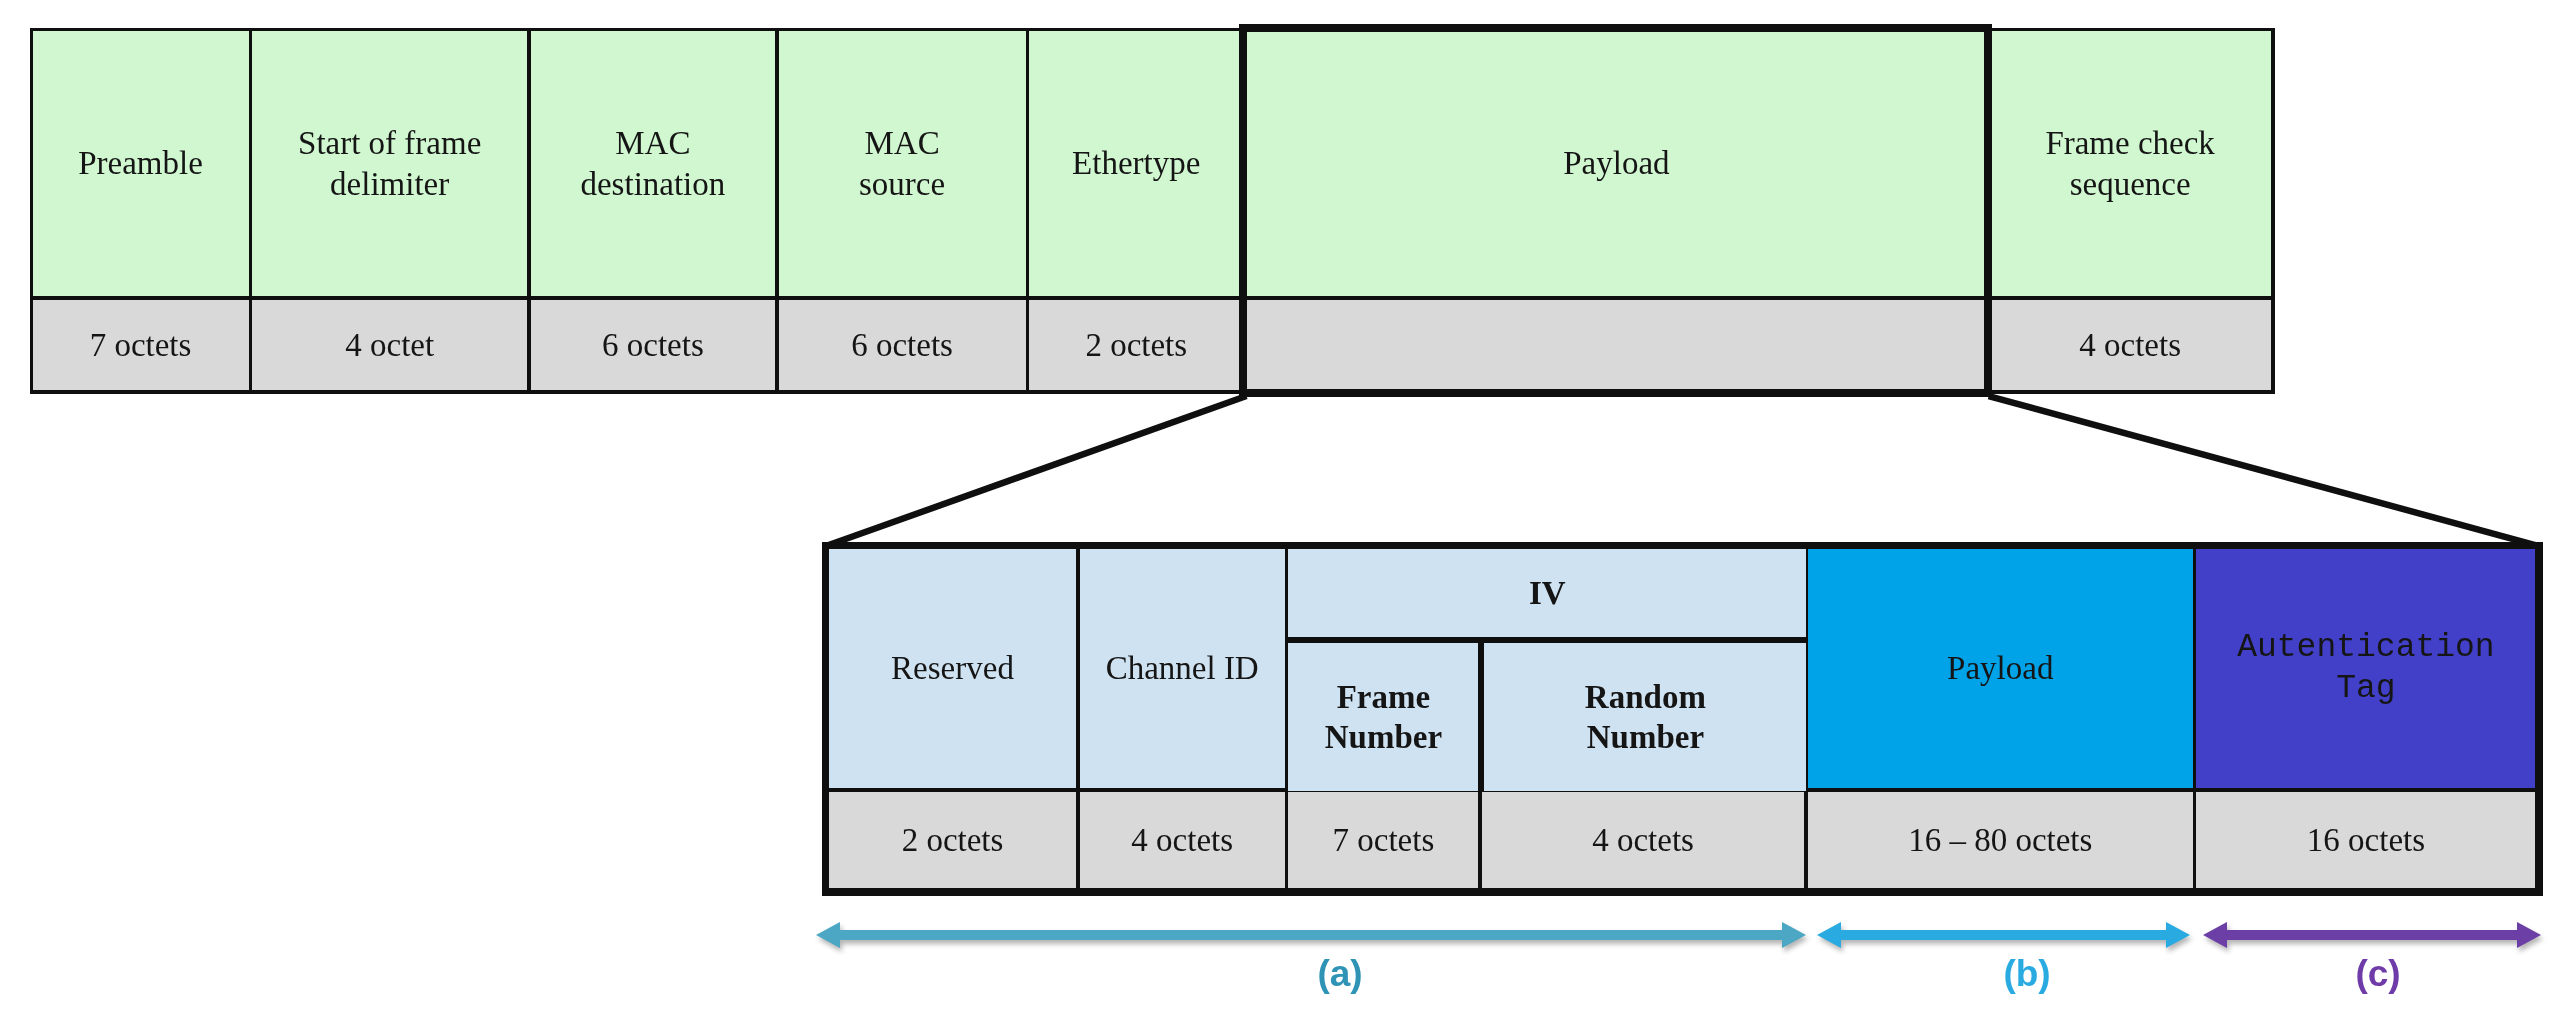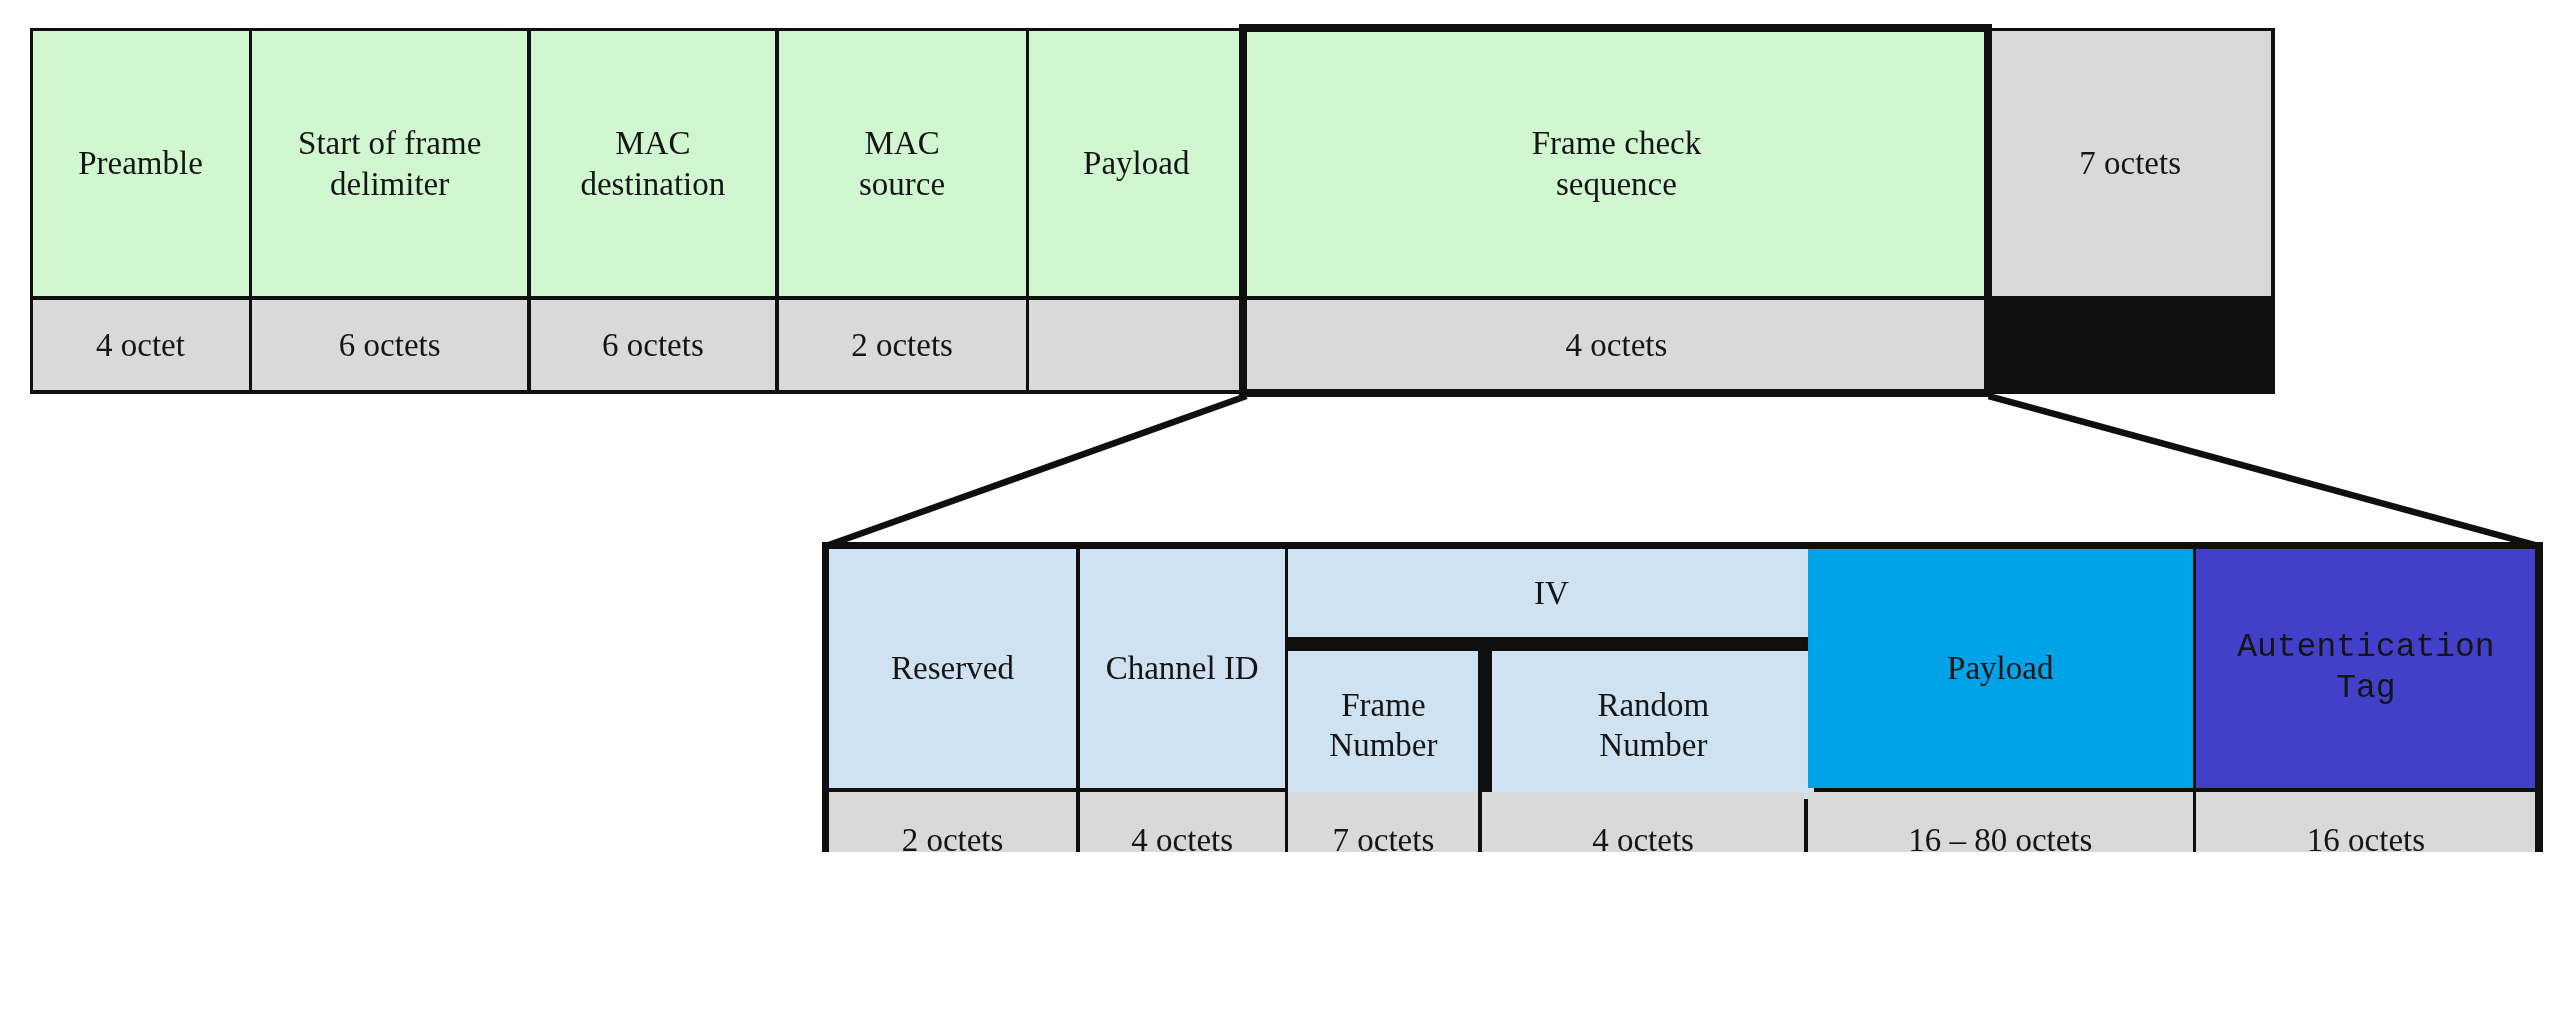--- a/index.html
+++ b/index.html
@@ -3,7 +3,7 @@
 <meta charset="utf-8">
 <style>
   html,body{margin:0;padding:0;background:#ffffff;}
-  #stage{position:relative;width:2576px;height:852px;background:#ffffff;overflow:hidden;
+  #stage{position:relative;width:2576px;height:1021px;background:#ffffff;overflow:hidden;
          font-family:"Liberation Serif","DejaVu Serif",serif;color:#151515;}
 
   

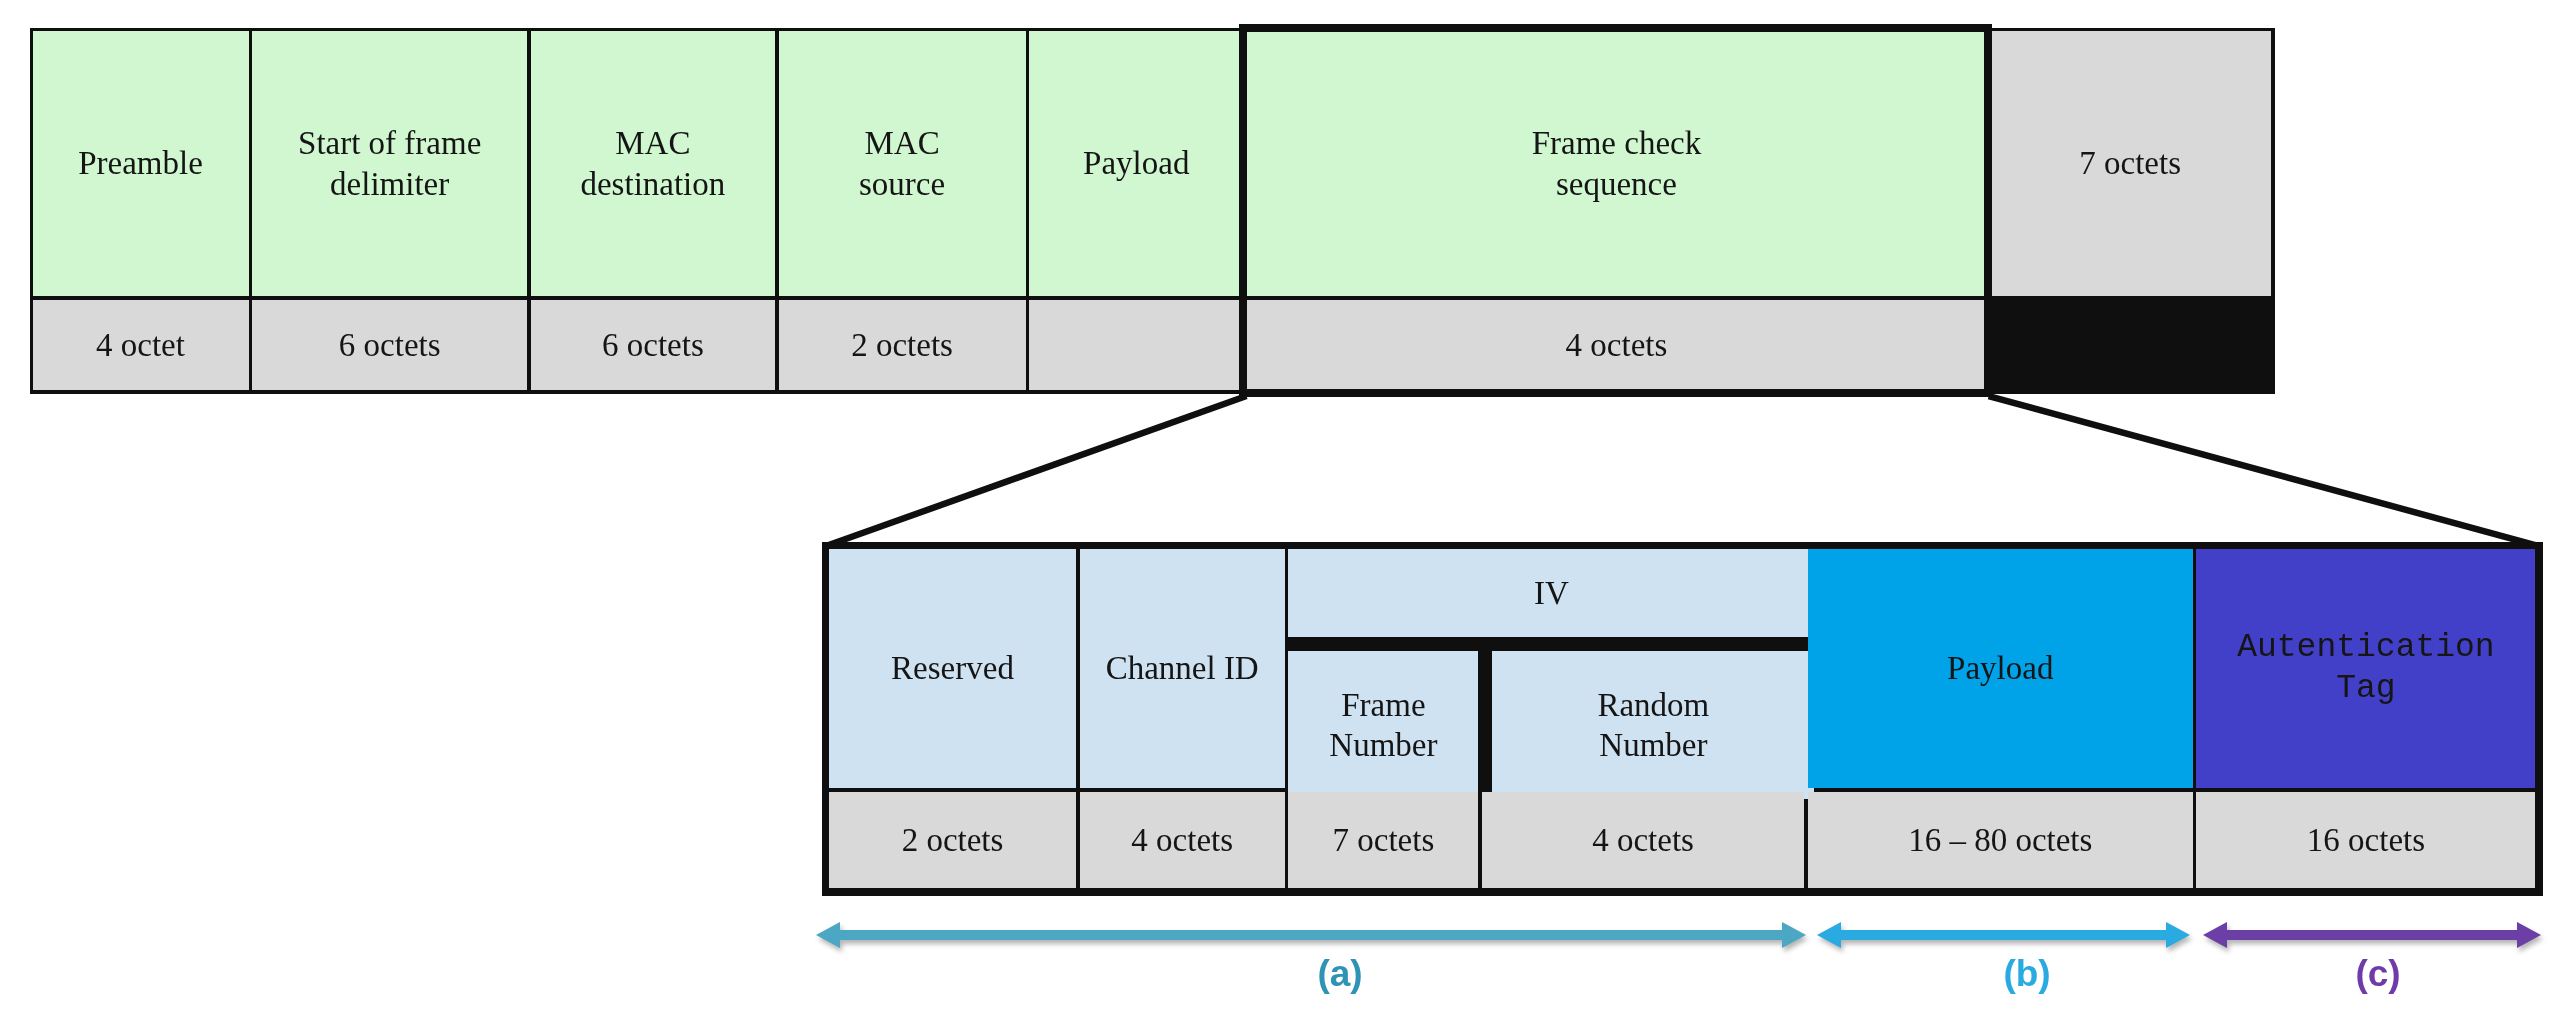--- a/index.html
+++ b/index.html
@@ -71,6 +71,7 @@
 destination</div>
     <div class="cell c-green">MAC
 source</div>
+    <div class="cell c-green">Ethertype</div>
     <div class="cell c-green">Payload</div>
     <div class="cell c-green">Frame check
 sequence</div>

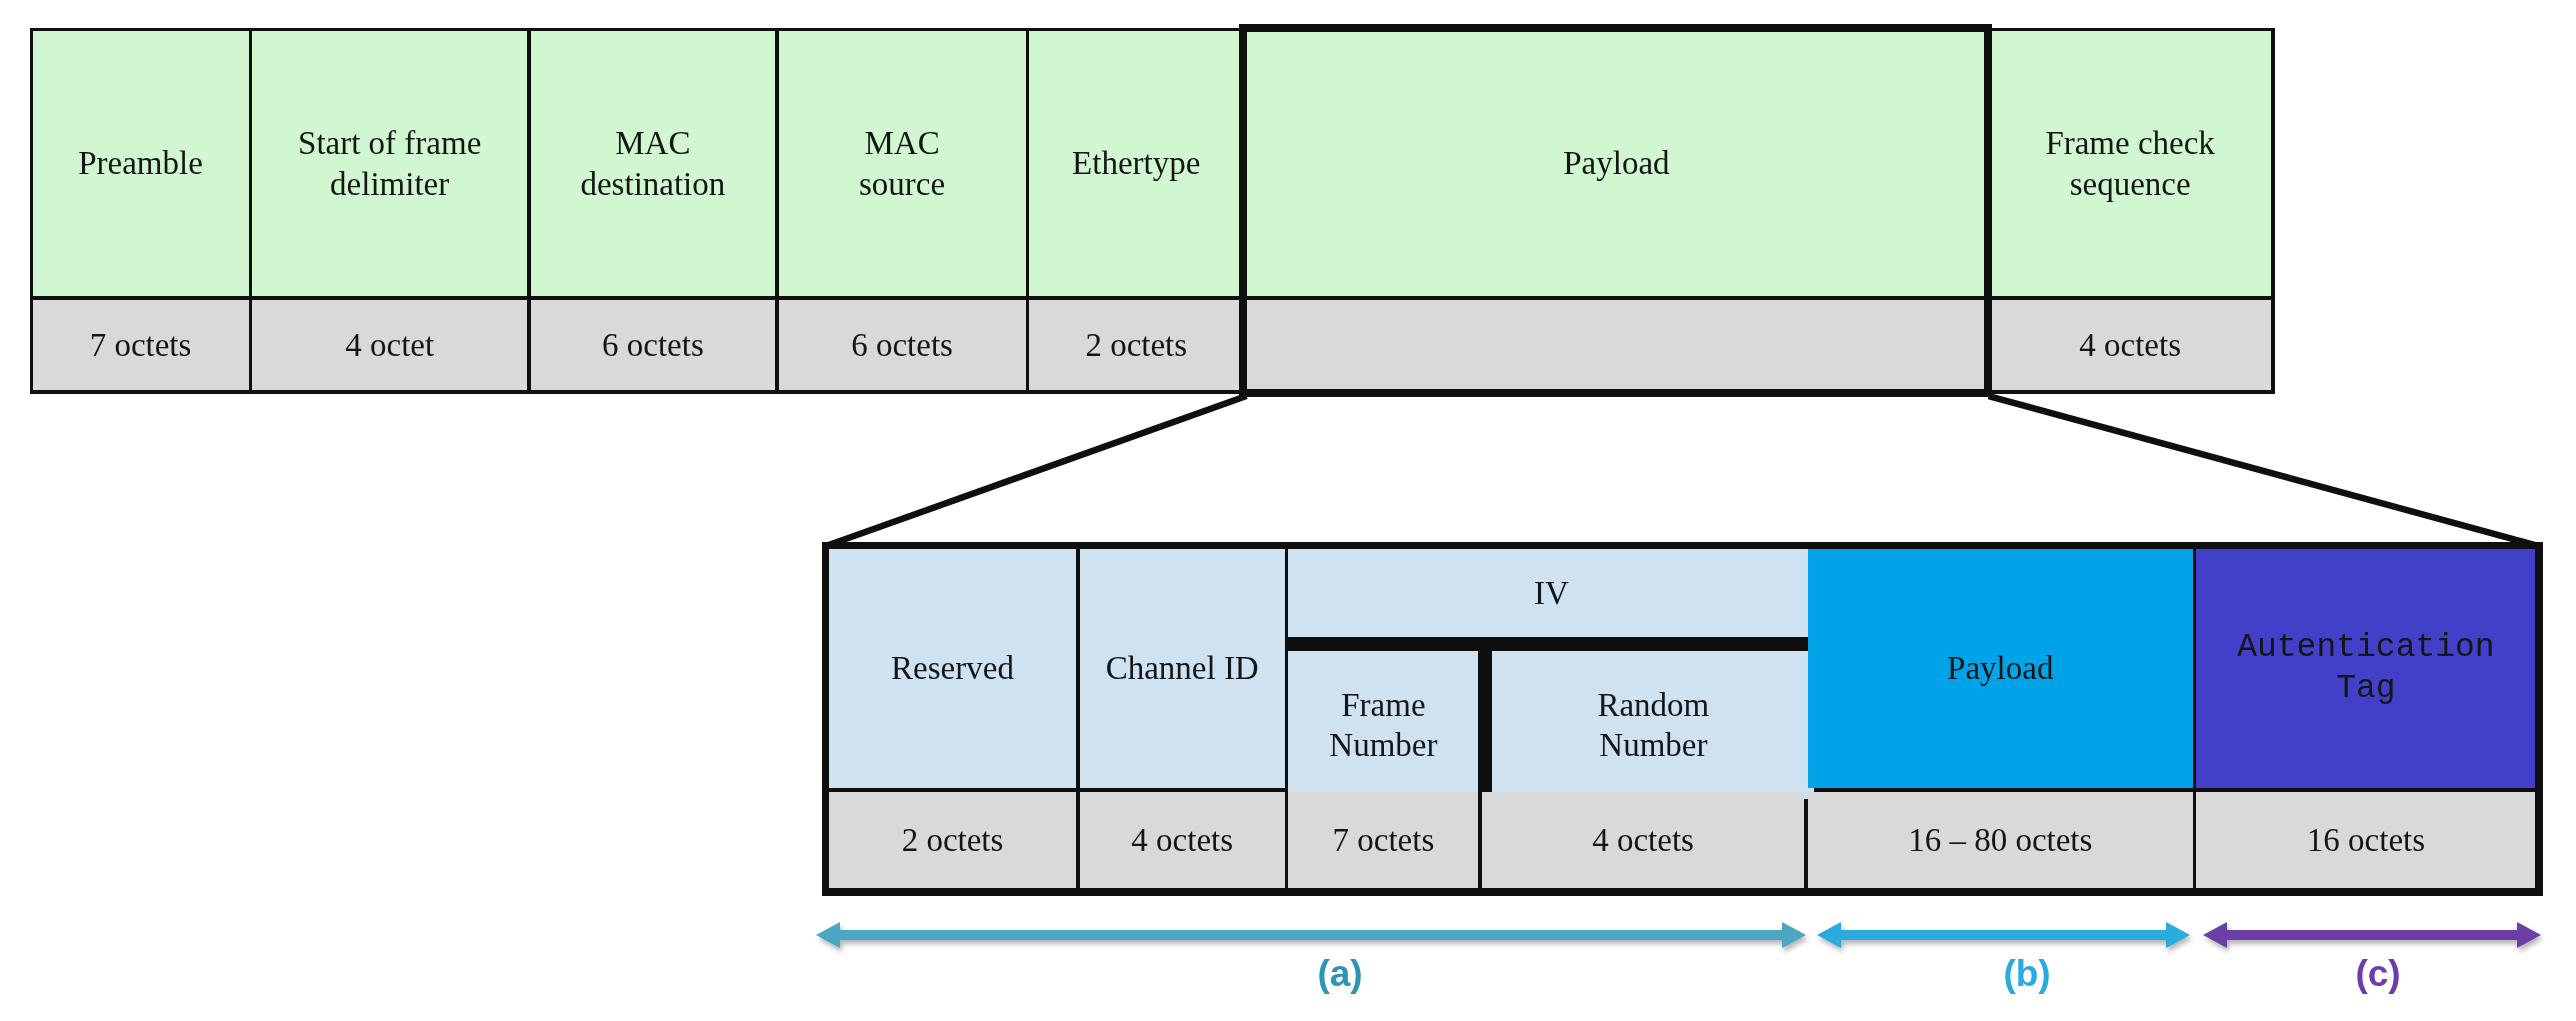--- a/index.html
+++ b/index.html
@@ -35,8 +35,8 @@
   .c-blue{background:var(--light-blue);}
   .c-payload{background:var(--payload-blue);}
   .c-auth{background:var(--auth-indigo);font-family:Liberation Mono, monospace;}
-  .iv-group{grid-column:3 / span 2;display:grid;gap:14px;background:var(--line);
-            grid-template-columns:190px 322px;grid-template-rows:88px 148px;}
+  .iv-group{grid-column:3 / span 2;display:grid;gap:6px;background:var(--line);
+            grid-template-columns:190px 322px;grid-template-rows:88px 148px;font-weight:bold;}
   .iv-head{grid-column:1 / span 2;}
 
   

